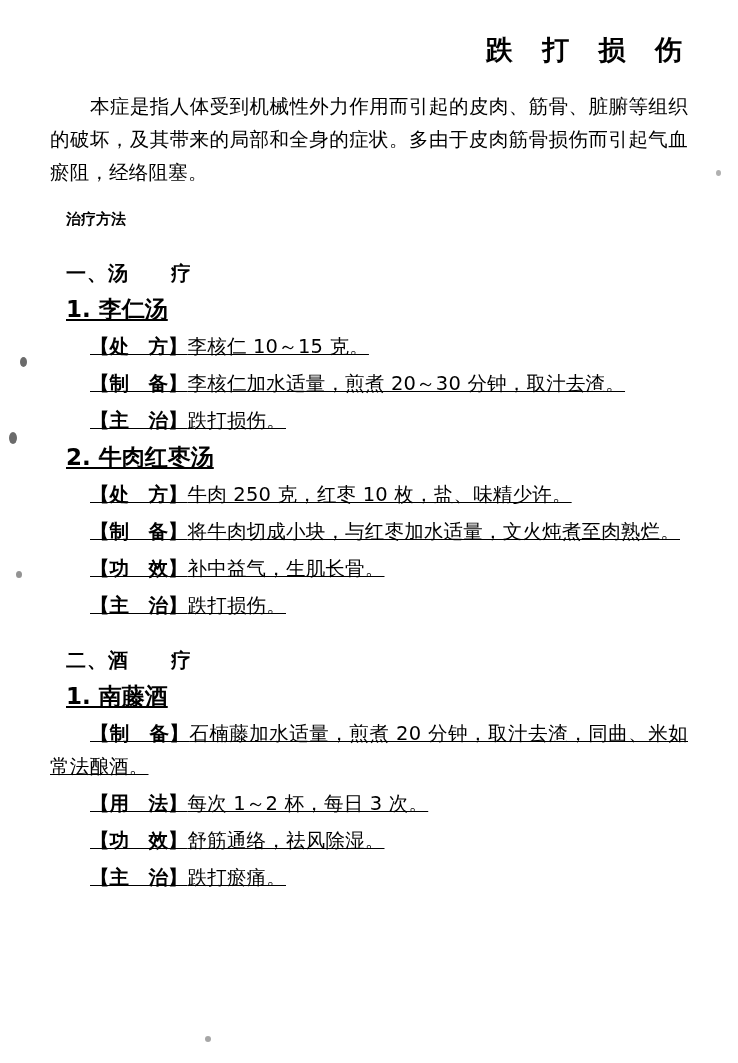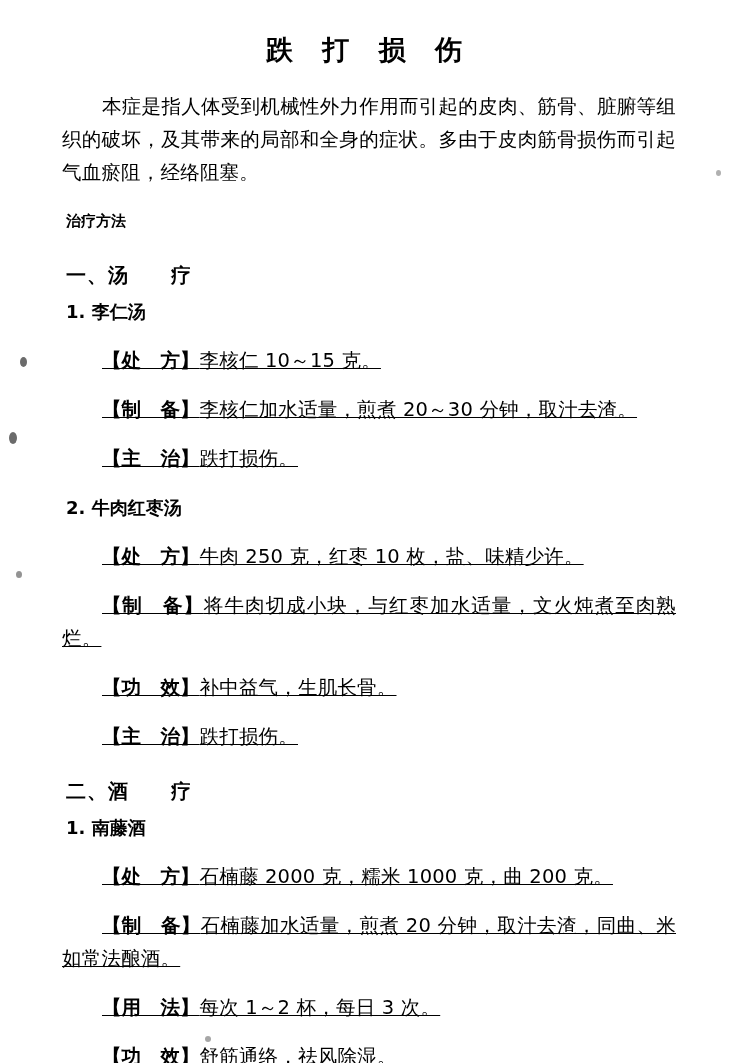--- a/index.html
+++ b/index.html
@@ -23,7 +23,7 @@
     padding: 22px 46px 0 46px;
   }
   .doc-title {
-    text-align: center;
+    text-align: right;
     font-size: 27px;
     font-weight: bold;
     letter-spacing: 10px;

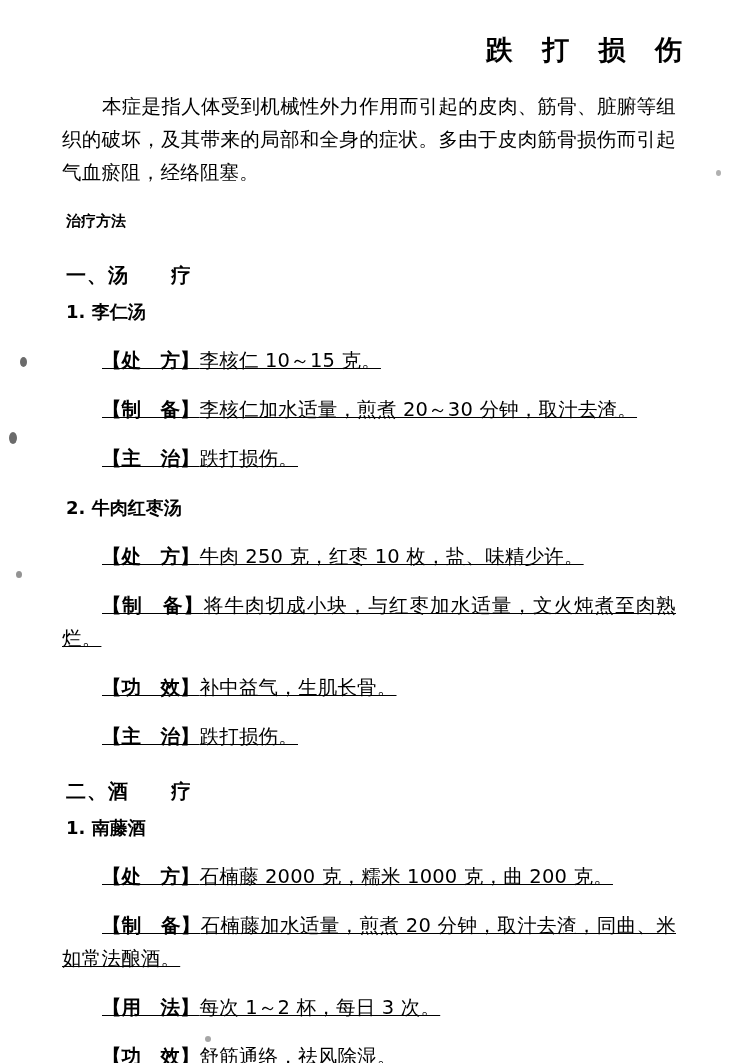--- a/index.html
+++ b/index.html
@@ -31,7 +31,7 @@
     font-family: "DejaVu Sans", "Liberation Sans", sans-serif;
   }
   p {
-    margin: 16px;
+    margin: 4px;
     font-size: 19.5px;
     line-height: 33px;
     text-align: justify;

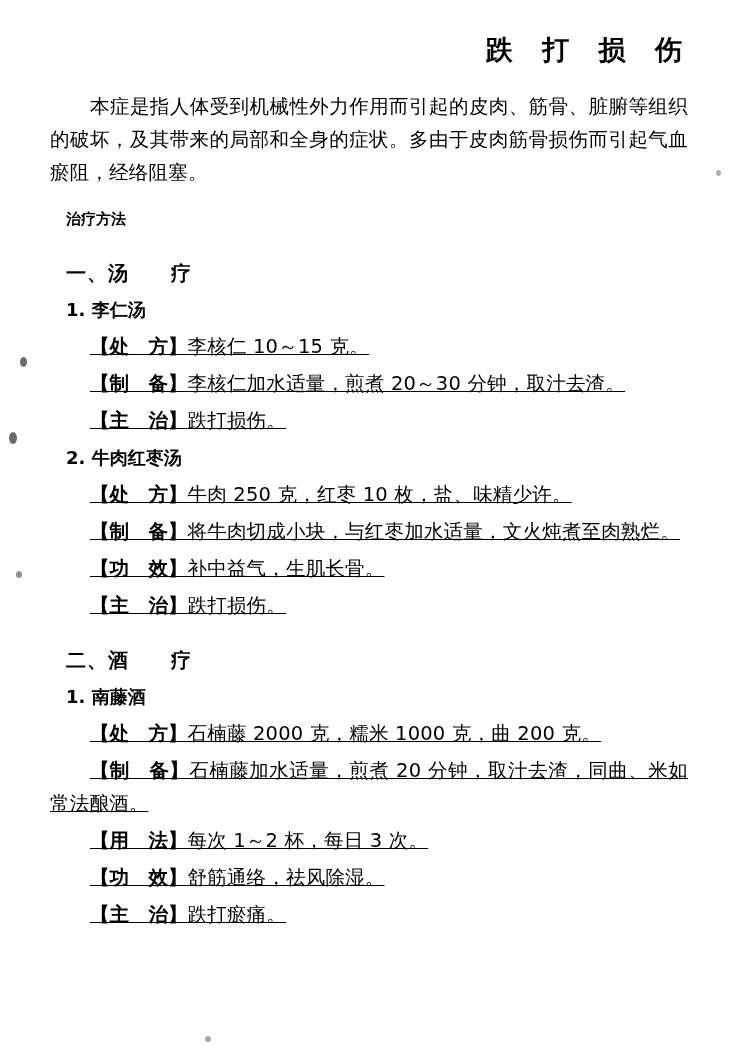--- a/index.html
+++ b/index.html
@@ -56,11 +56,12 @@
     letter-spacing: 1px;
   }
   .item-head {
-    font-size: 18px;
+    font-size: 23px;
     font-weight: bold;
     text-indent: 20px;
     margin: 2px 0 0 0;
     line-height: 33px;
+    text-decoration: underline;
   }
   .entry {
     font-size: 19.5px;

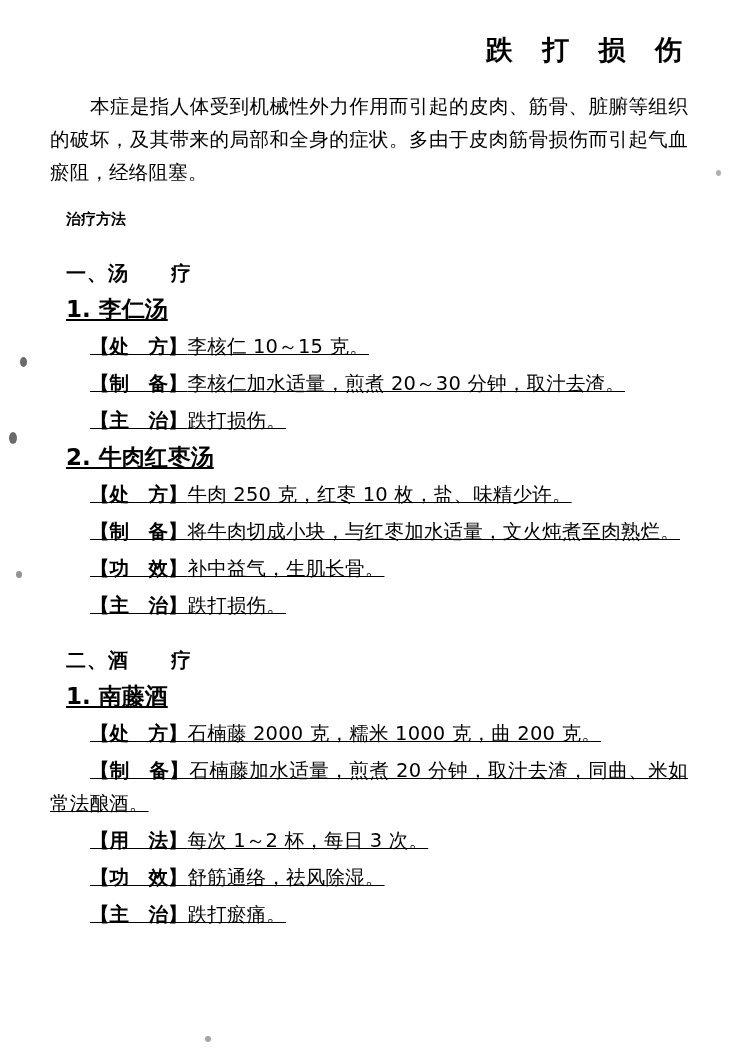--- a/index.html
+++ b/index.html
@@ -119,7 +119,6 @@
   <h3 class="sub-head">二、酒　　疗</h3>
 
   <div class="item-head">1. 南藤酒</div>
-  <p class="entry"><span class="tag">【处　方】</span><span>石楠藤 2000 克，糯米 1000 克，曲 200 克。</span></p>
   <p class="entry"><span class="tag">【制　备】</span><span>石楠藤加水适量，煎煮 20 分钟，取汁去渣，同曲、米如常法酿酒。</span></p>
   <p class="entry"><span class="tag">【用　法】</span><span>每次 1～2 杯，每日 3 次。</span></p>
   <p class="entry"><span class="tag">【功　效】</span><span>舒筋通络，祛风除湿。</span></p>

